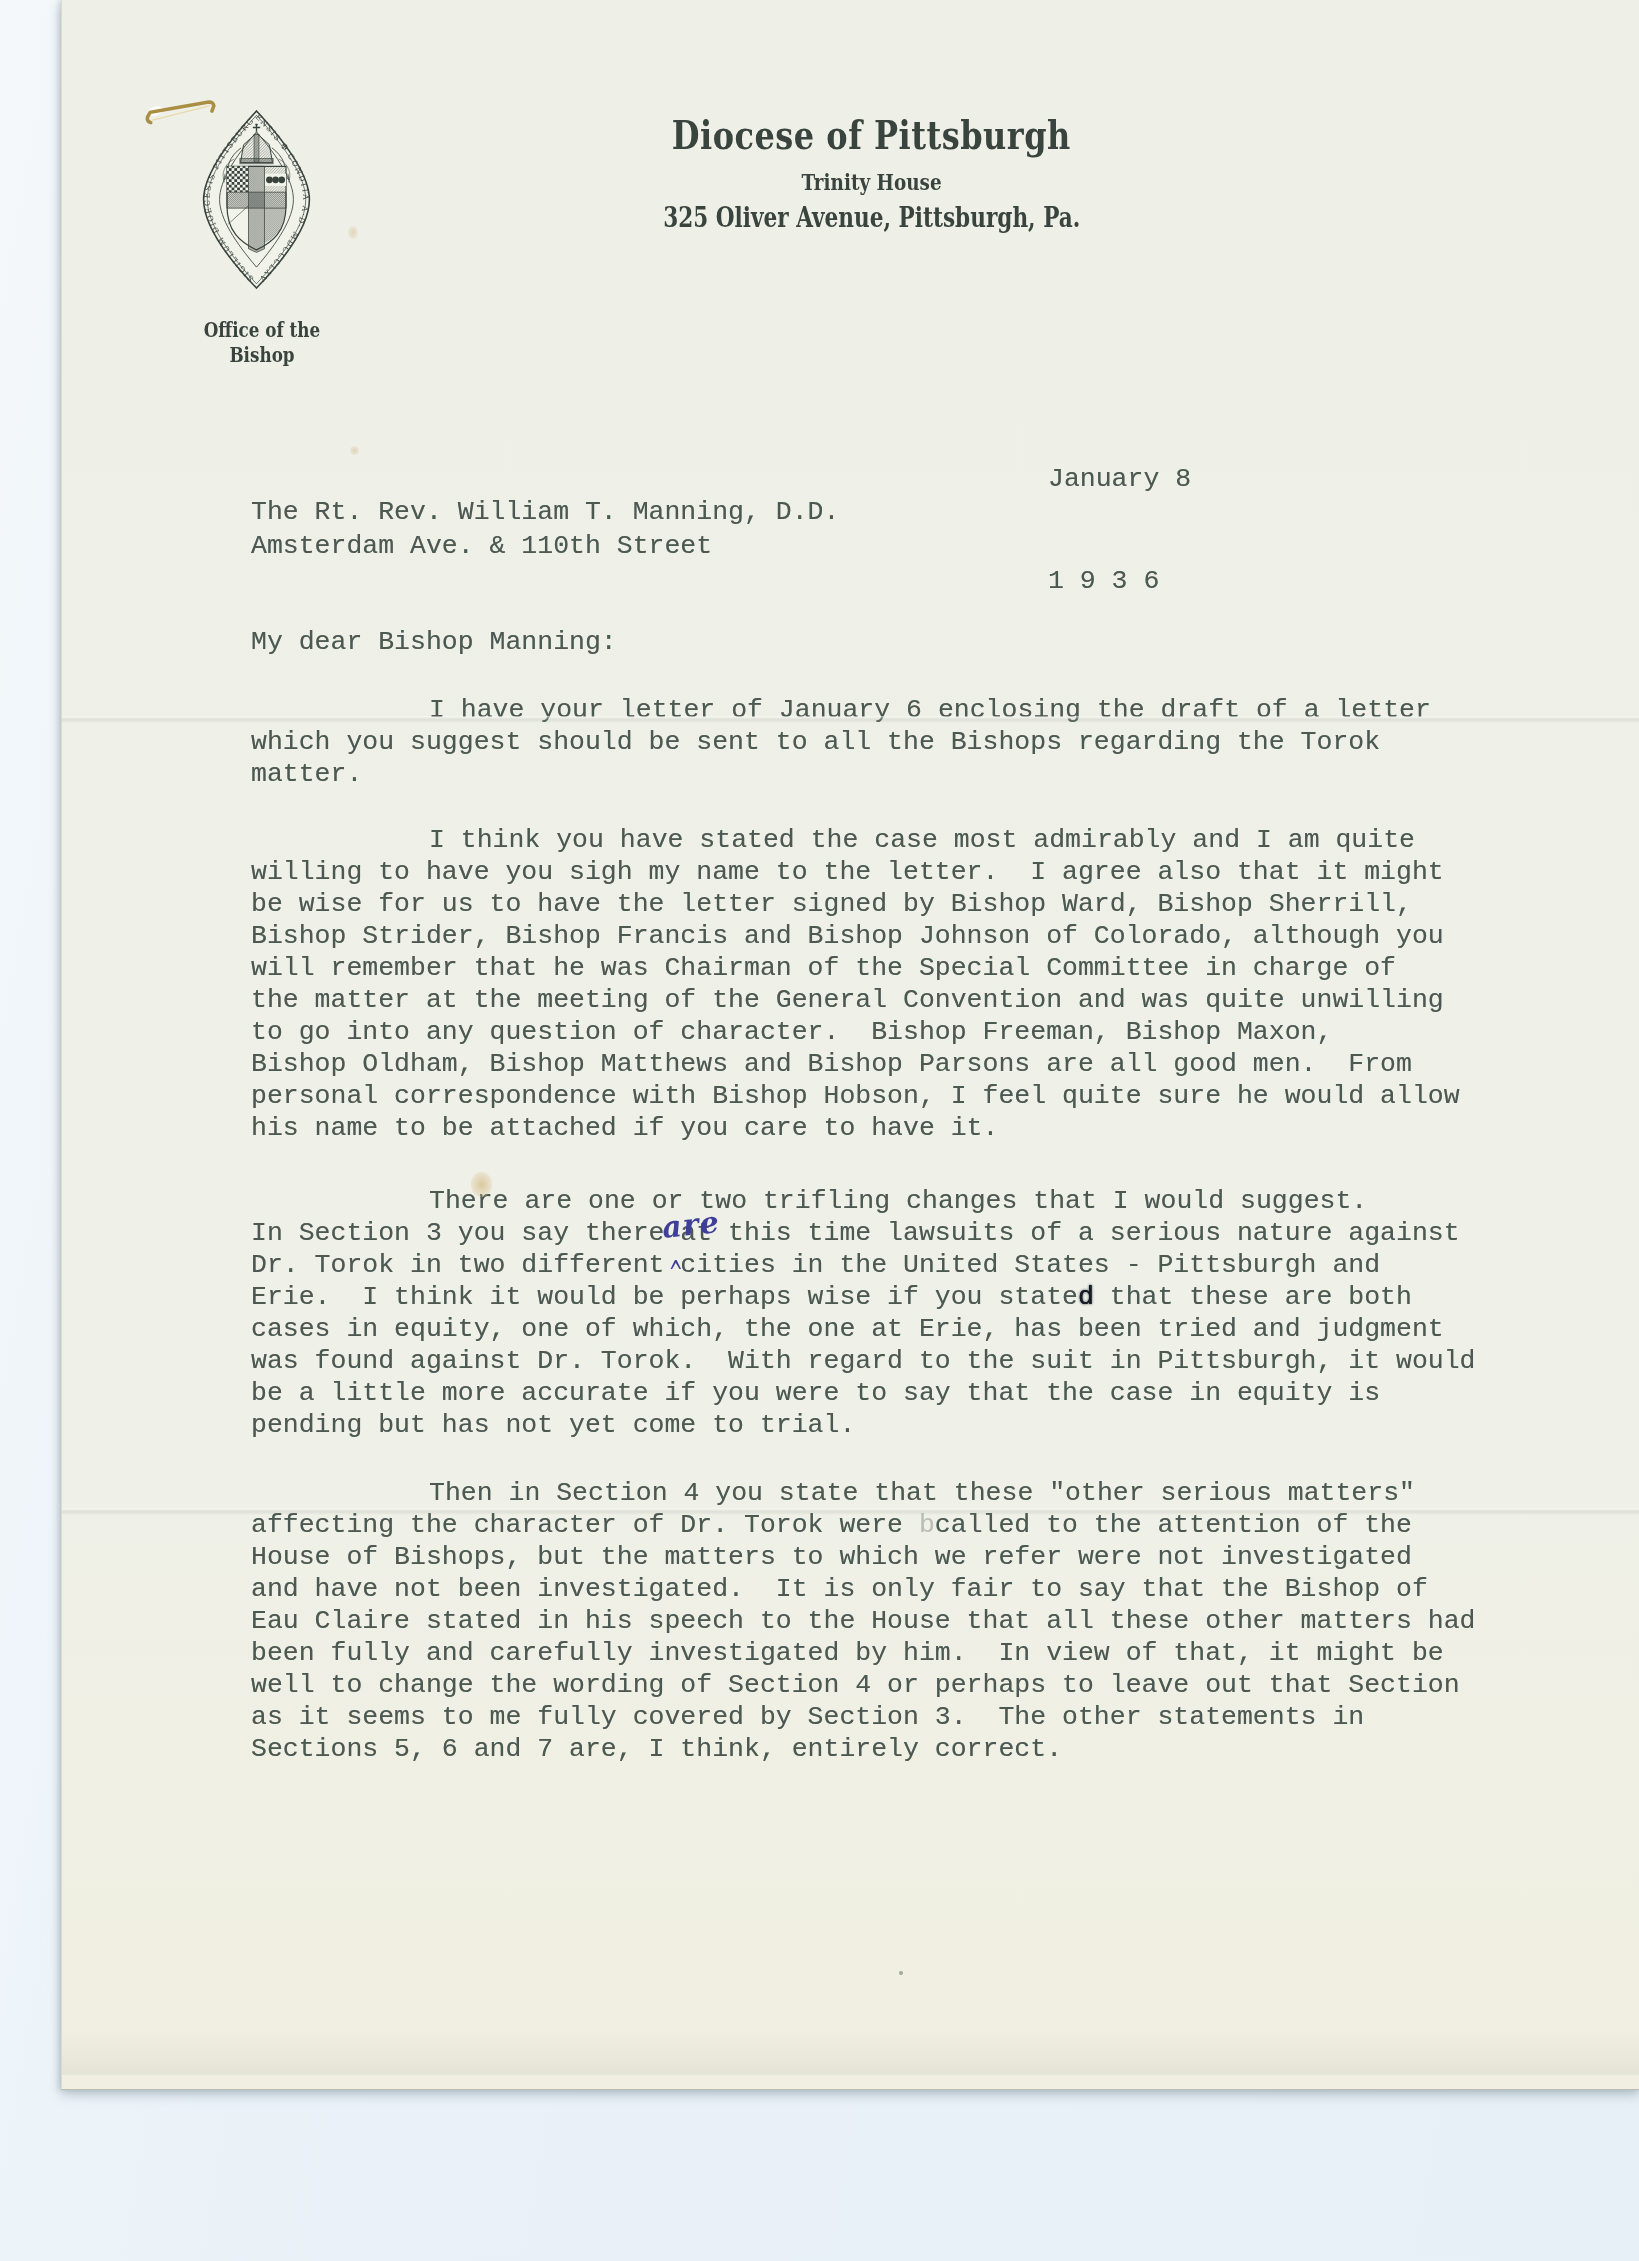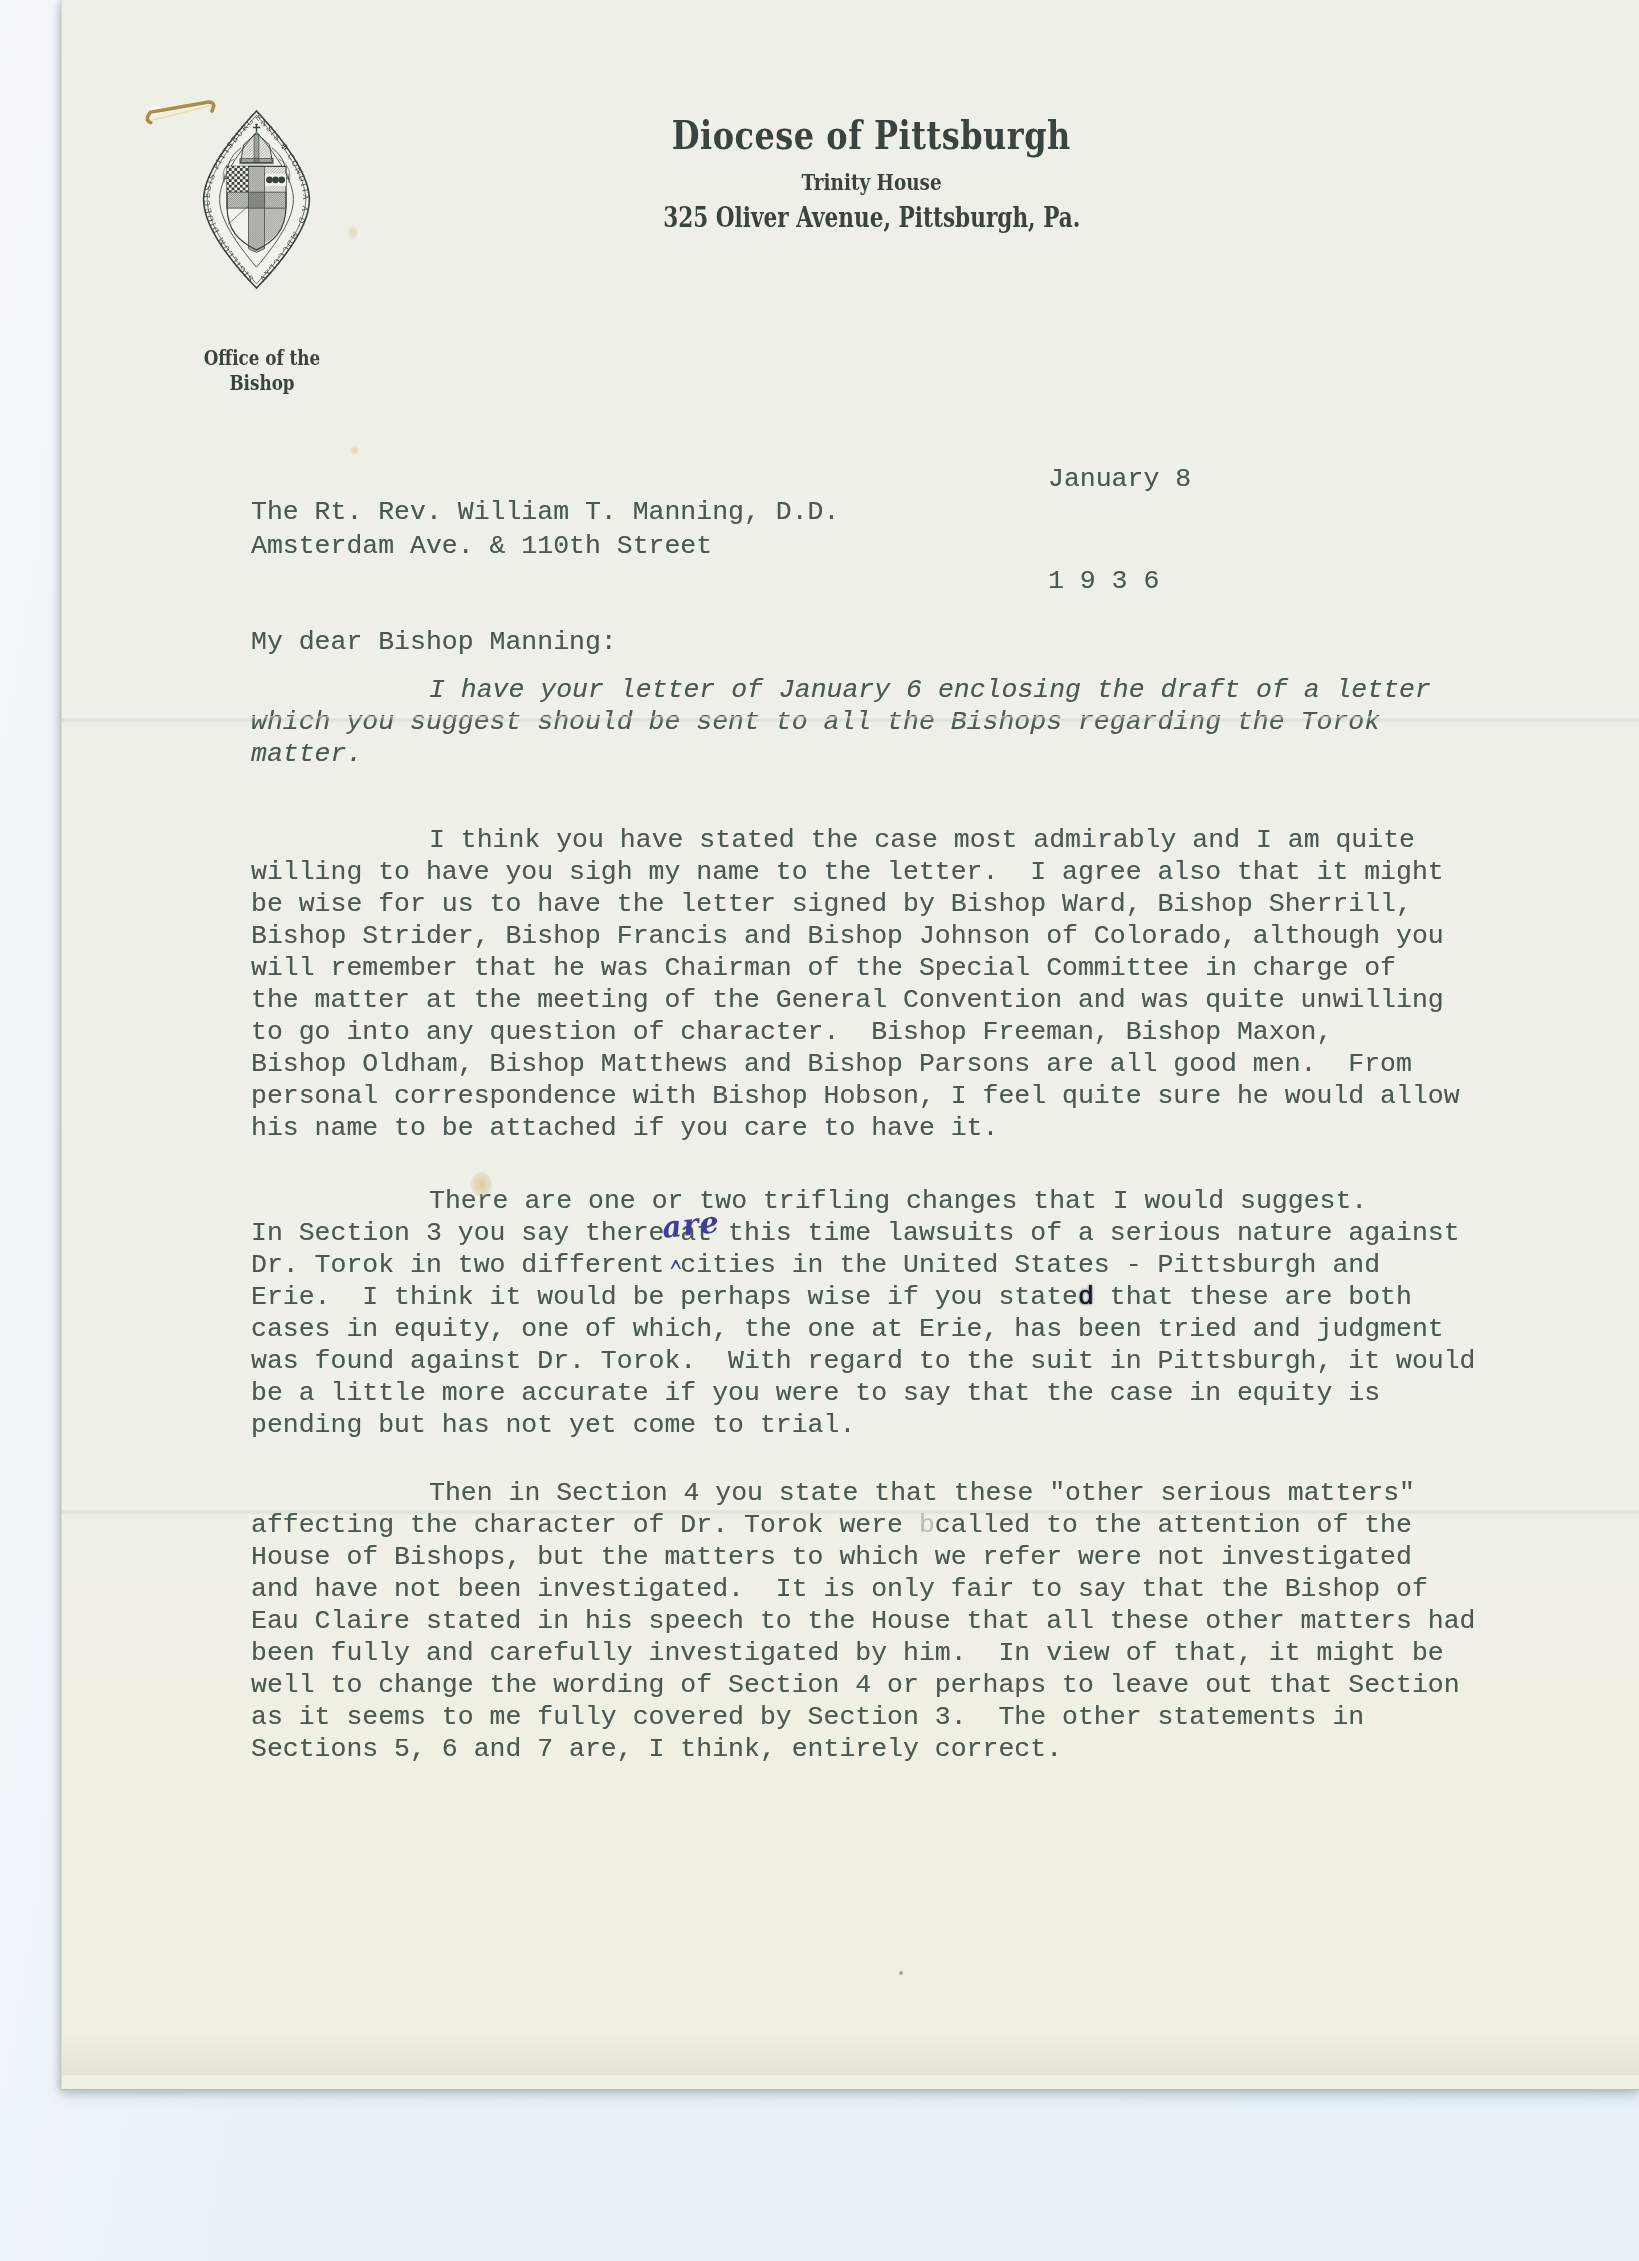--- a/index.html
+++ b/index.html
@@ -32,7 +32,7 @@
   #lh-title{position:absolute;left:0;width:100%;top:111px;font-size:40px;letter-spacing:0.6px;}
   #lh-sub1{position:absolute;left:0;width:100%;top:168px;font-size:23px;}
   #lh-sub2{position:absolute;left:0;width:100%;top:202px;font-size:27px;}
-  #lh-office{position:absolute;left:103px;top:317px;width:194px;text-align:center;font-size:21px;margin-top:28px;}
+  #lh-office{position:absolute;left:103px;top:317px;width:194px;text-align:center;font-size:21px;}
   #seal-box{position:absolute;left:133px;top:103px;width:123px;height:193px;}
   #staple-box{position:absolute;left:83px;top:94px;width:74px;height:36px;}
   

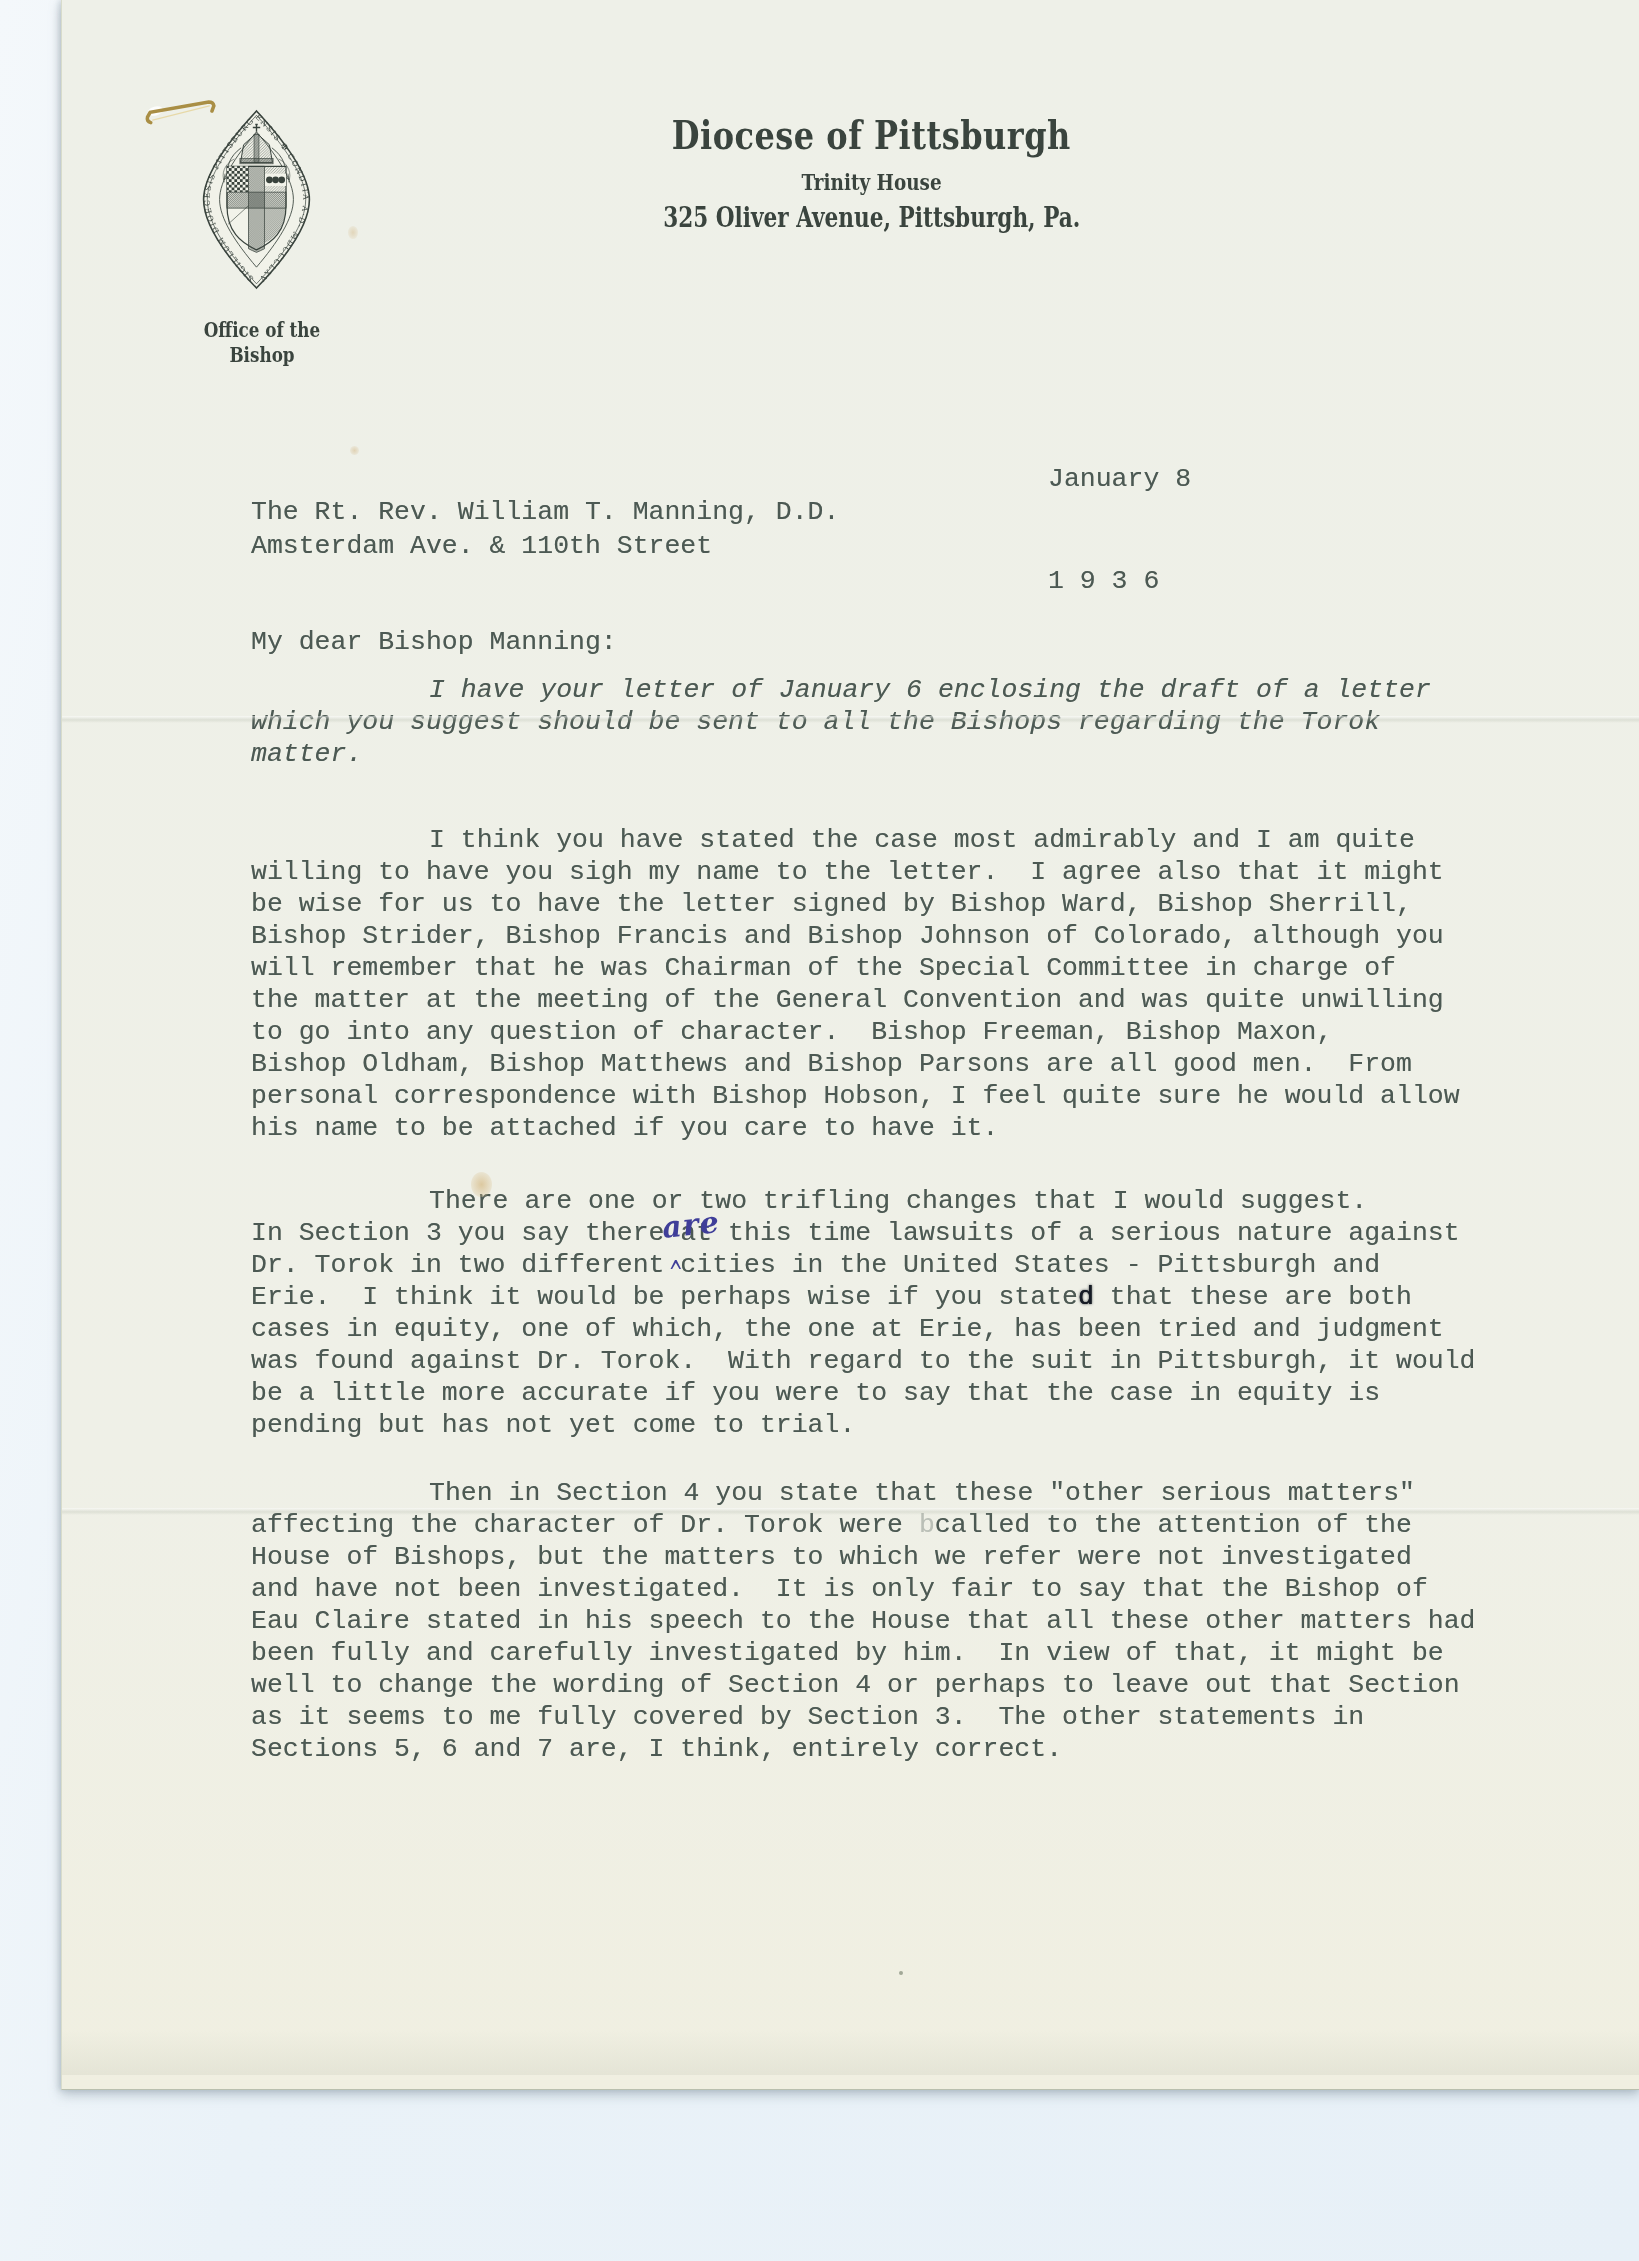--- a/index.html
+++ b/index.html
@@ -43,7 +43,7 @@
   #salutation{position:absolute;left:189px;top:625px;line-height:34px;}
   #letter-body{position:absolute;left:189px;top:0;width:1326px;}
   .para{position:absolute;left:0;width:100%;}
-  .para:nth-of-type(1){top:674px;font-style:italic;} .para:nth-of-type(2){top:824px;}
+  .para:nth-of-type(1){top:694px;} .para:nth-of-type(2){top:824px;}
   .para:nth-of-type(3){top:1185px;} .para:nth-of-type(4){top:1477px;}
   .line{height:32px;line-height:32px;}
   .line.indent{text-indent:178px;}

